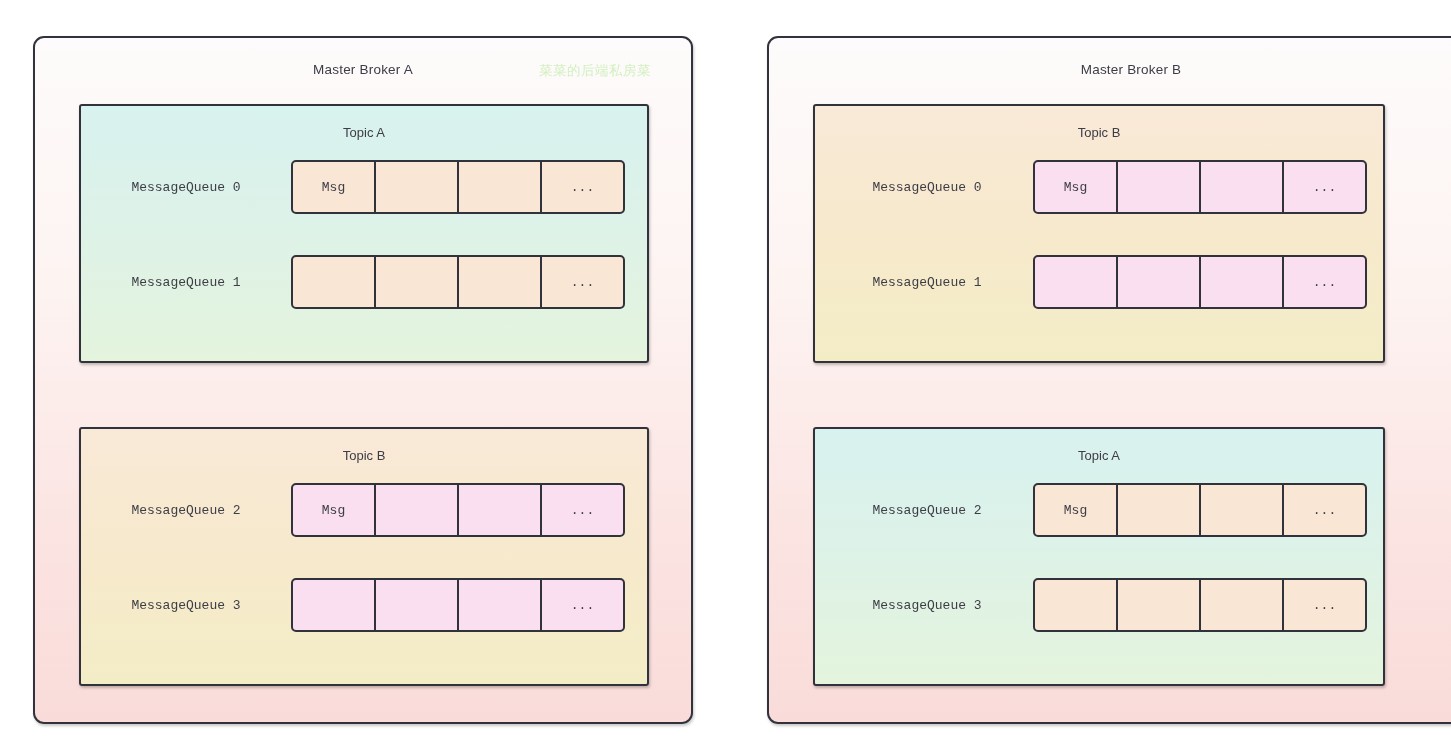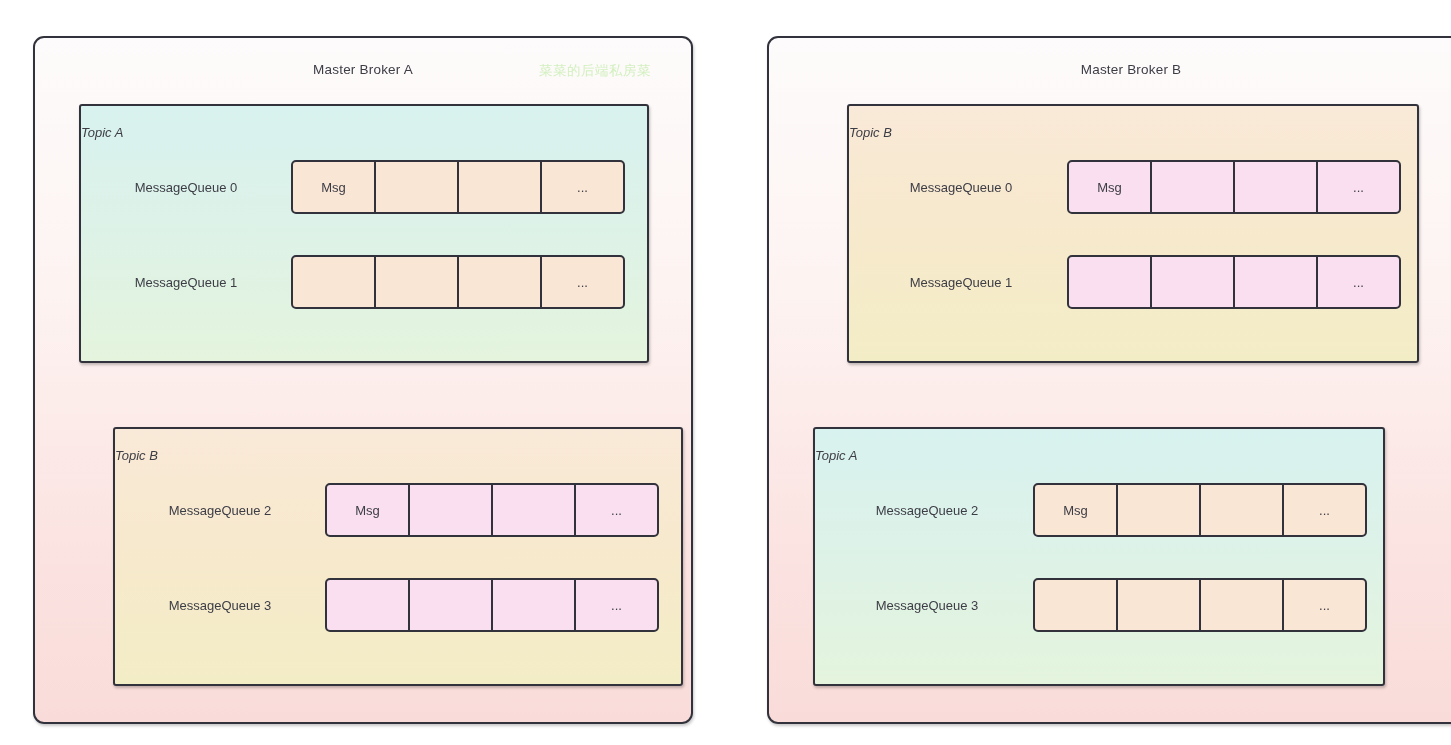--- a/index.html
+++ b/index.html
@@ -78,9 +78,9 @@
     top: 19px;
     left: 0;
     width: 100%;
+    text-align: center;
     font-size: 13px;
     color: #3d3d46;
-    font-style: italic;
   }
 
   

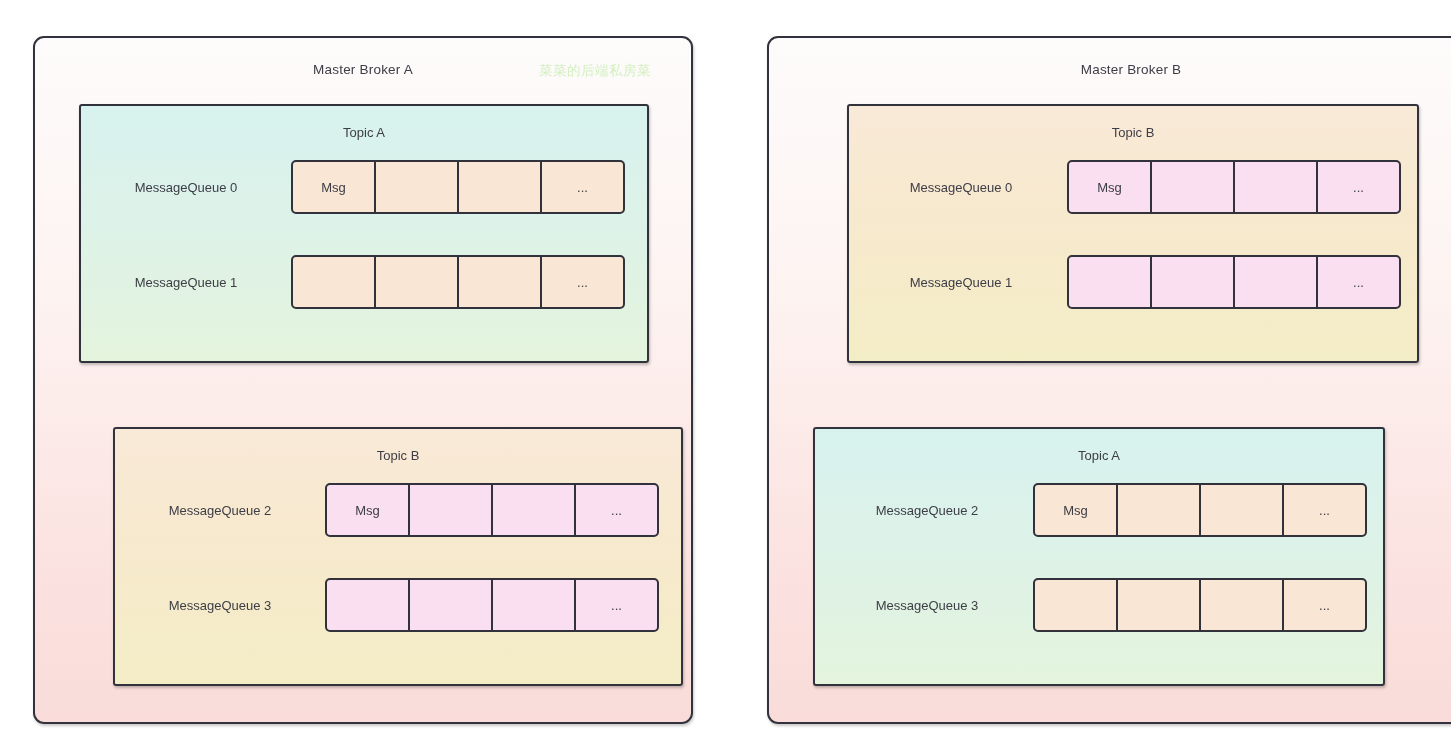--- a/index.html
+++ b/index.html
@@ -68,7 +68,7 @@
   #broker-b .topic { left: 44px; width: 572px; }
 
   .topic-cyan  { background: linear-gradient(180deg, #d8f2ef 0%, #ddf2e8 45%, #e4f4dd 100%); }
-  .topic-peach { background: linear-gradient(180deg, #f9e9d8 0%, #f7e9cd 45%, #f3edc6 100%); margin-left: 34px; }
+  .topic-peach { background: linear-gradient(180deg, #f9e9d8 0%, #f7e9cd 45%, #f3edc6 100%); }
 
   .topic-top    { top: 66px;  height: 259px; }
   .topic-bottom { top: 389px; height: 259px; }

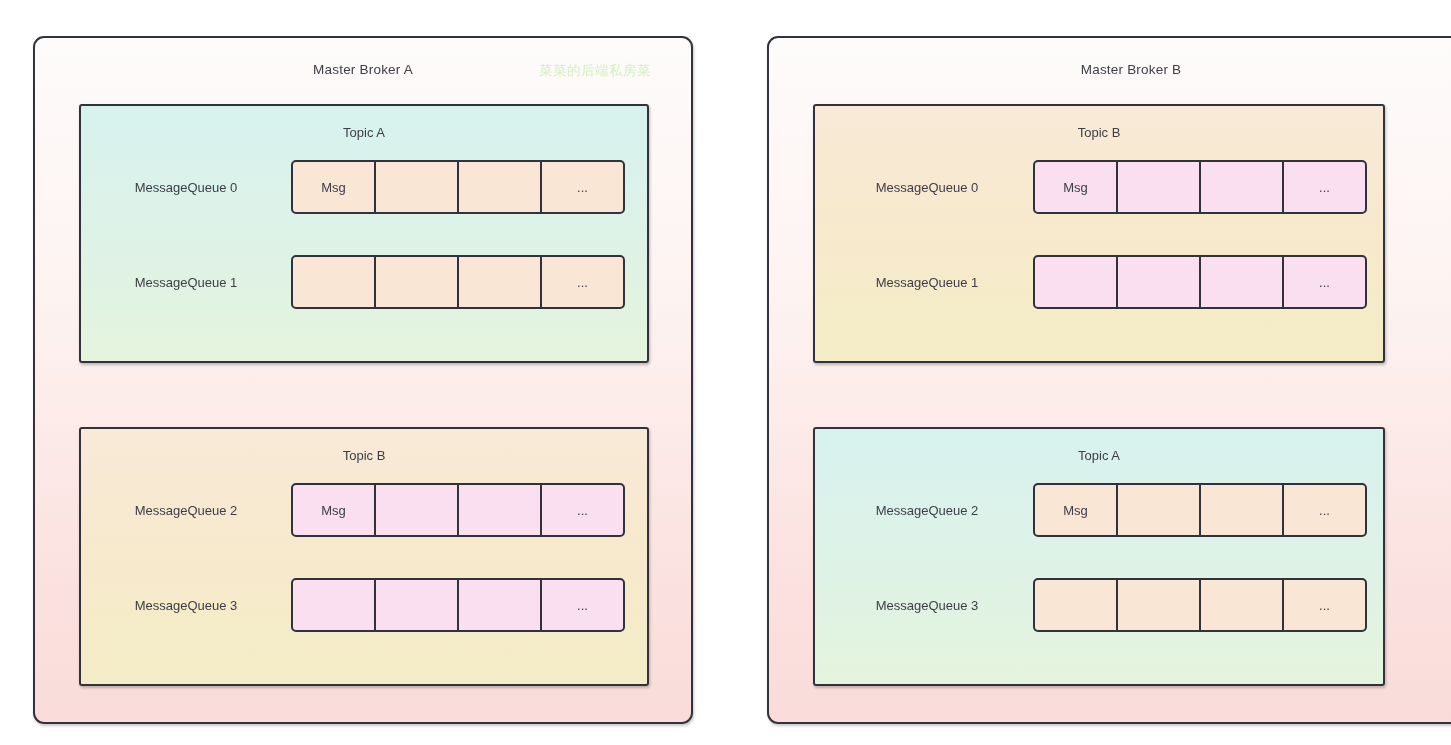--- a/index.html
+++ b/index.html
@@ -89,6 +89,7 @@
     height: 56px;
     display: flex;
     align-items: center;
+    font-family: Liberation Mono, monospace;
   }
   .queue-row.row-0 { top: 53px; }
   .queue-row.row-1 { top: 148px; }

